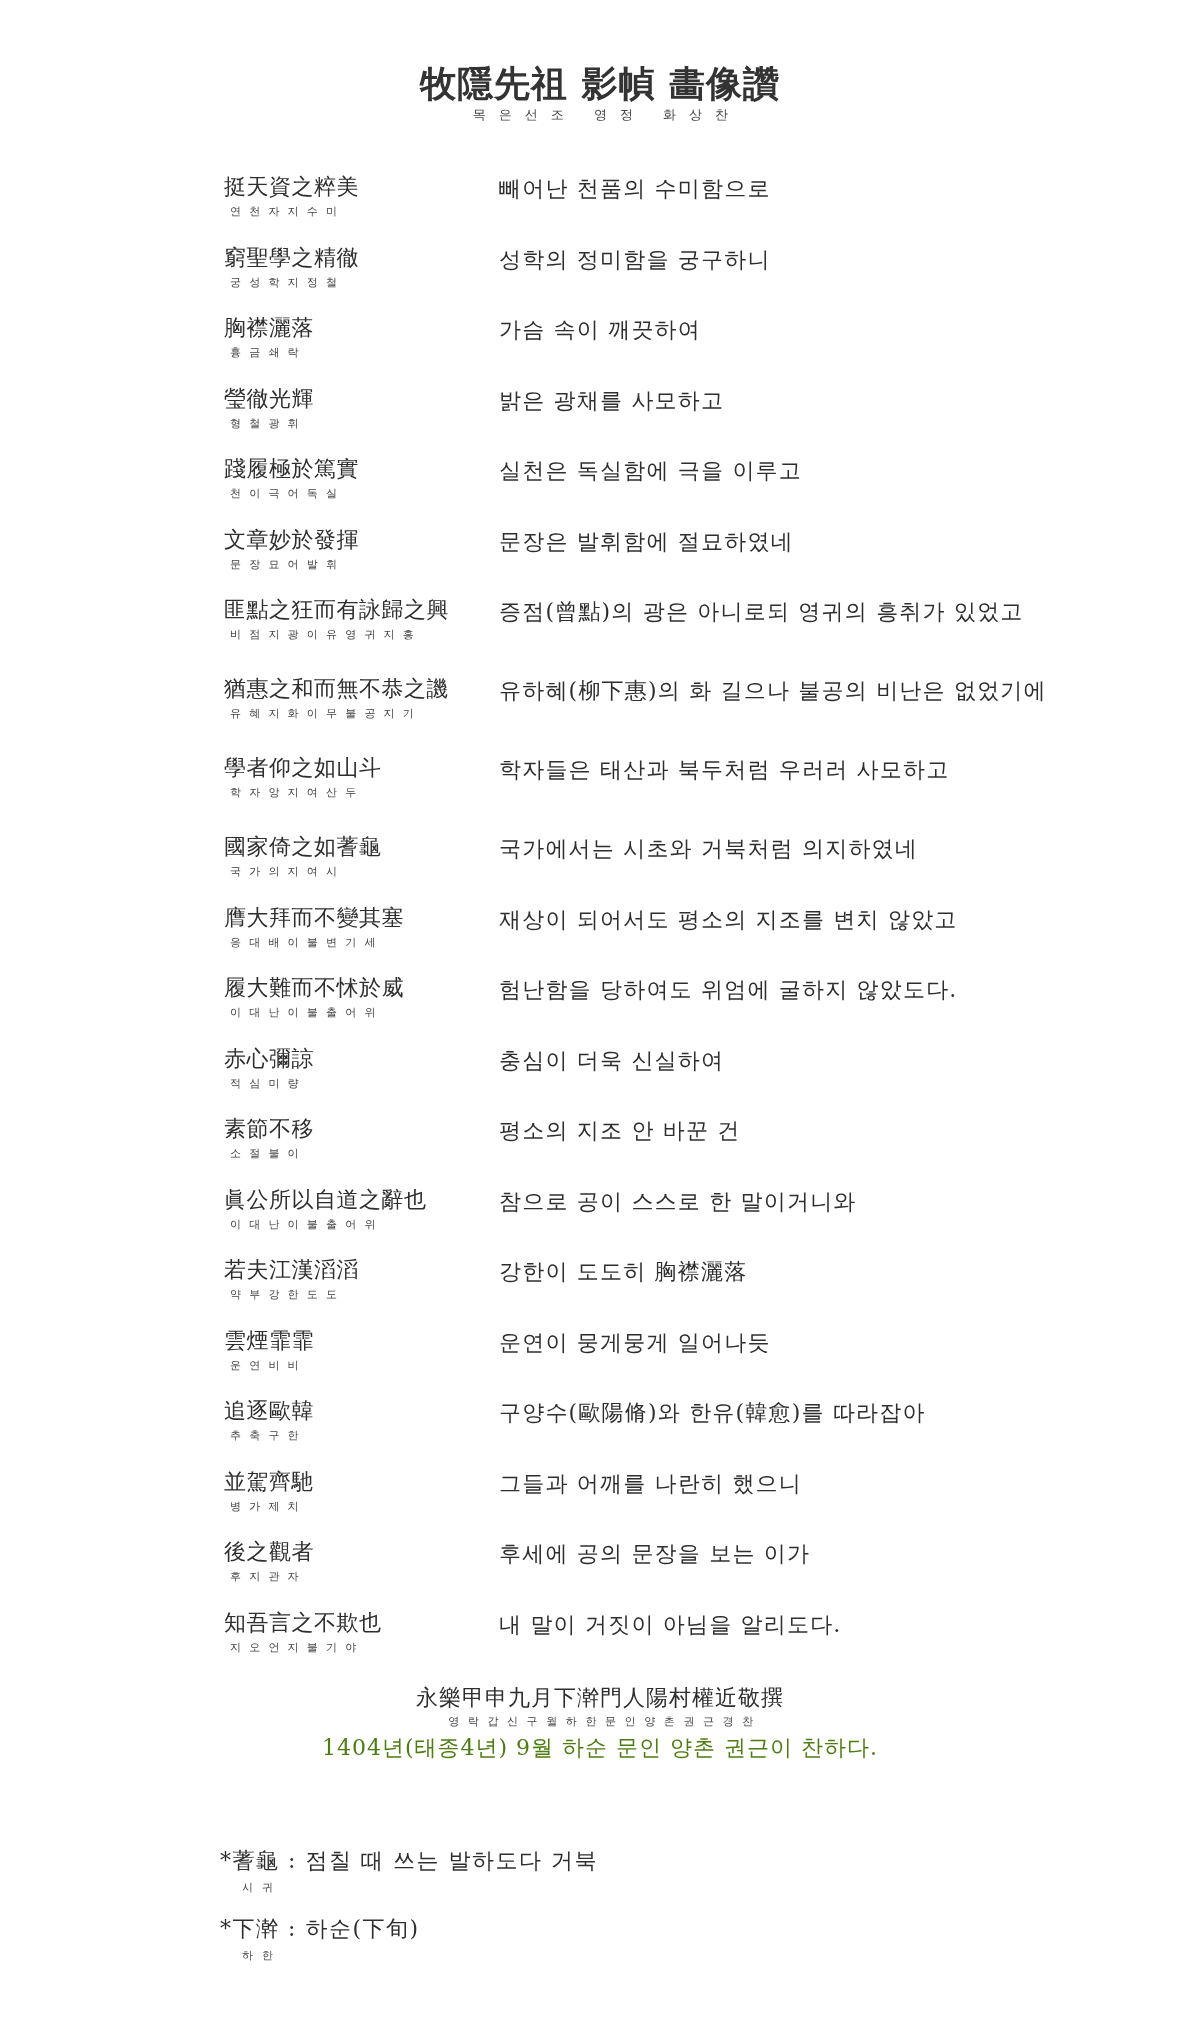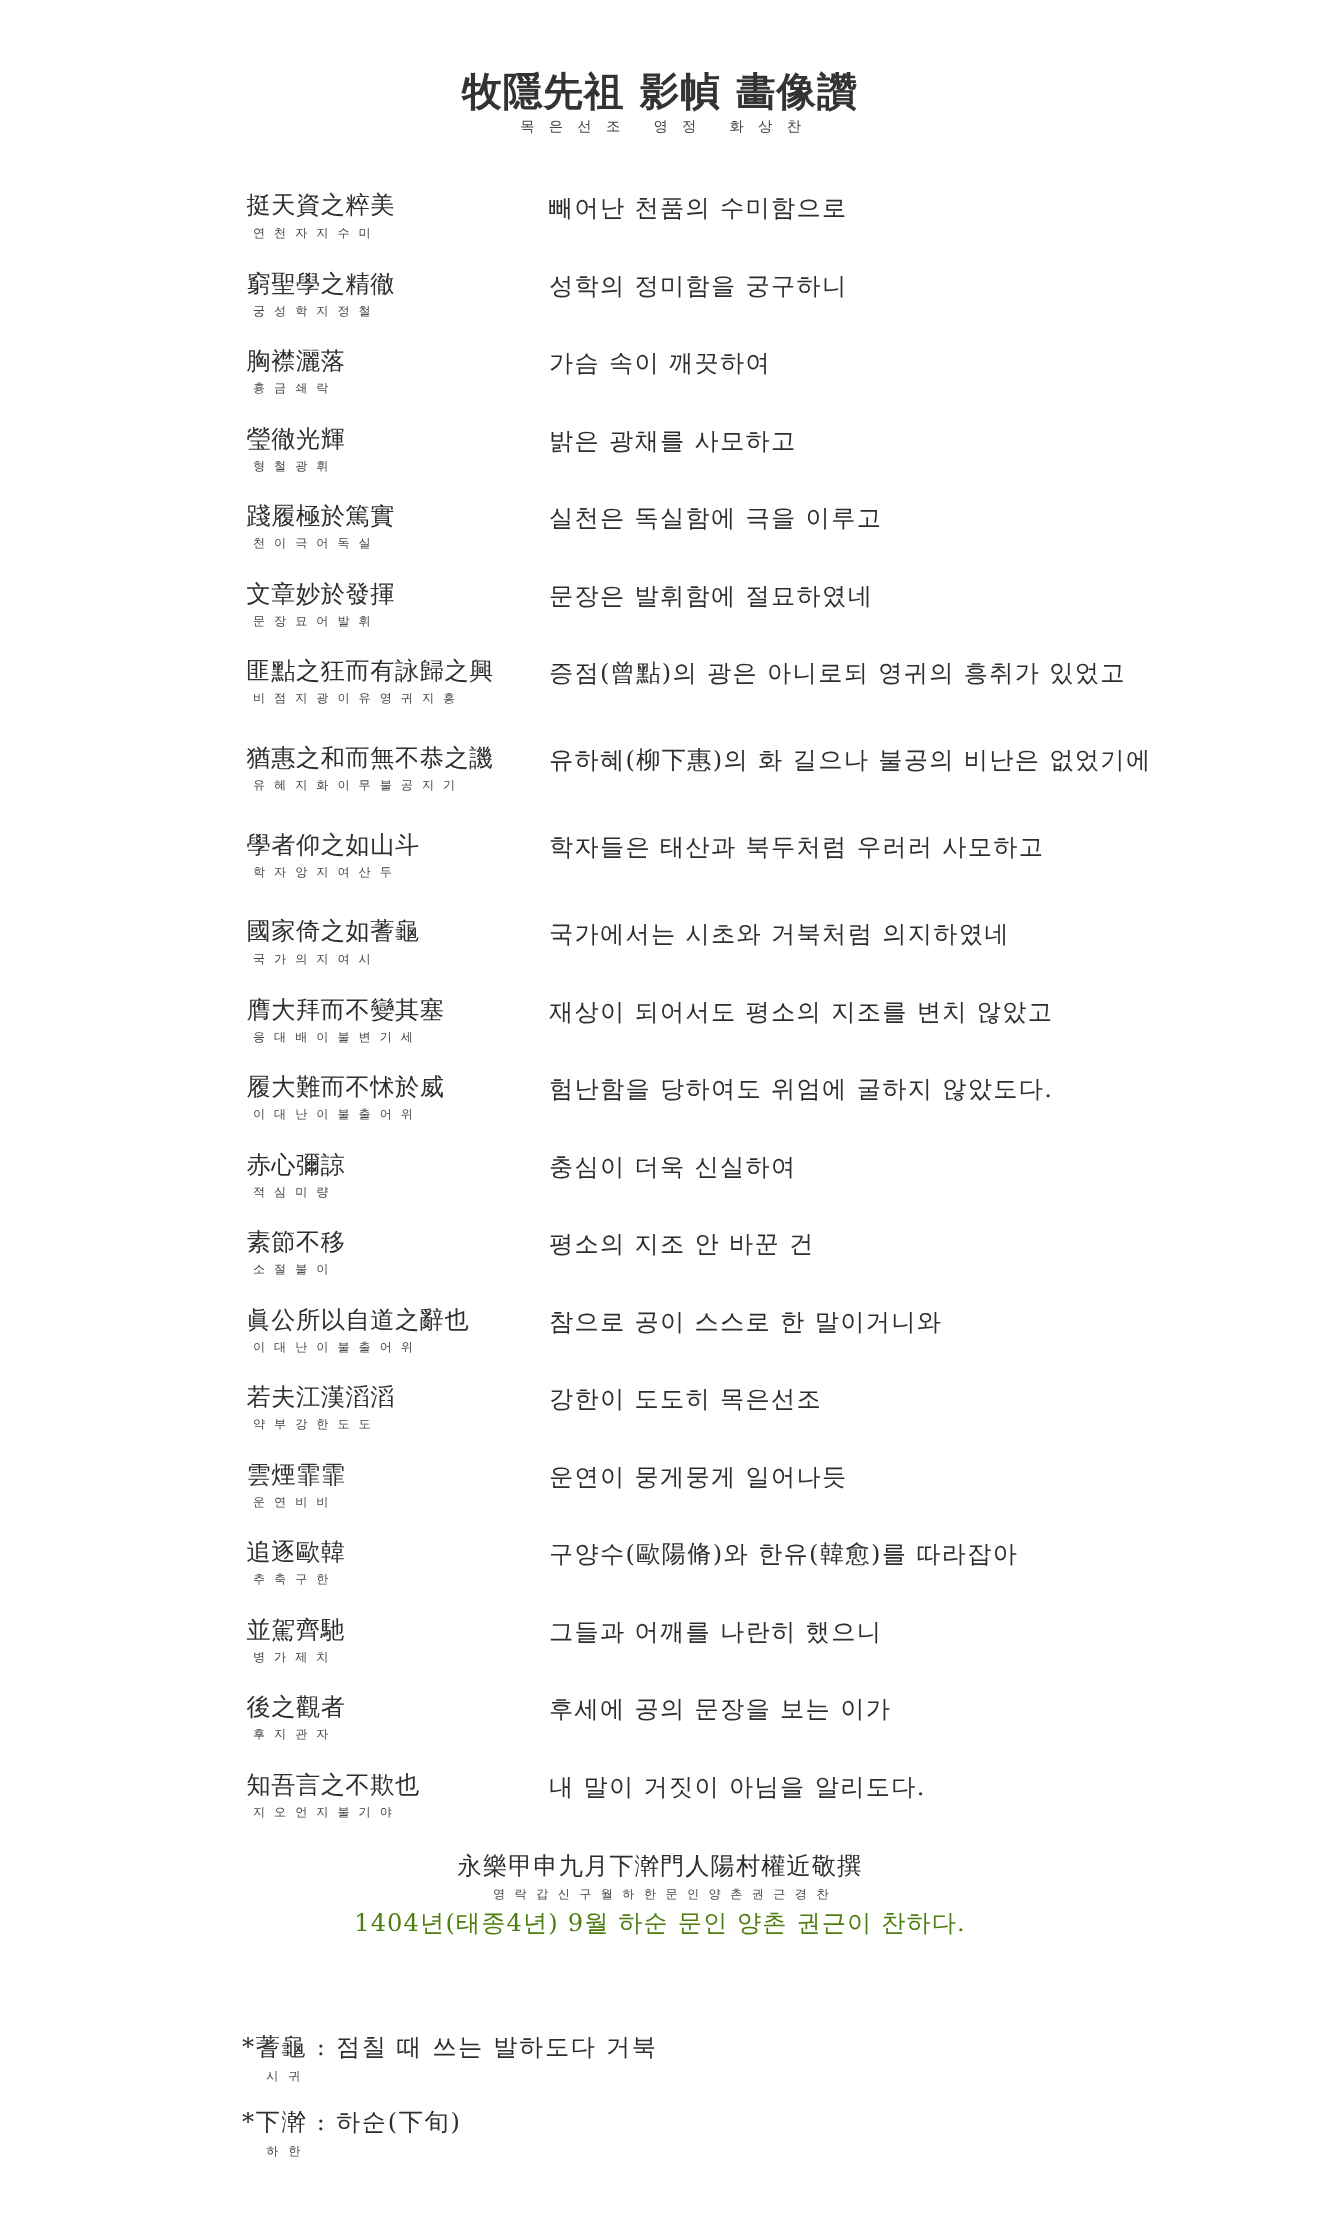--- a/index.html
+++ b/index.html
@@ -210,7 +210,7 @@
   <div class="verse">
     <div class="hanja">若夫江漢滔滔</div>
     <div class="reading">약부강한도도</div>
-    <div class="trans">강한이 도도히 목은선조</div>
+    <div class="trans">강한이 도도히 胸襟灑落</div>
   </div>
   <div class="verse">
     <div class="hanja">雲煙霏霏</div>

